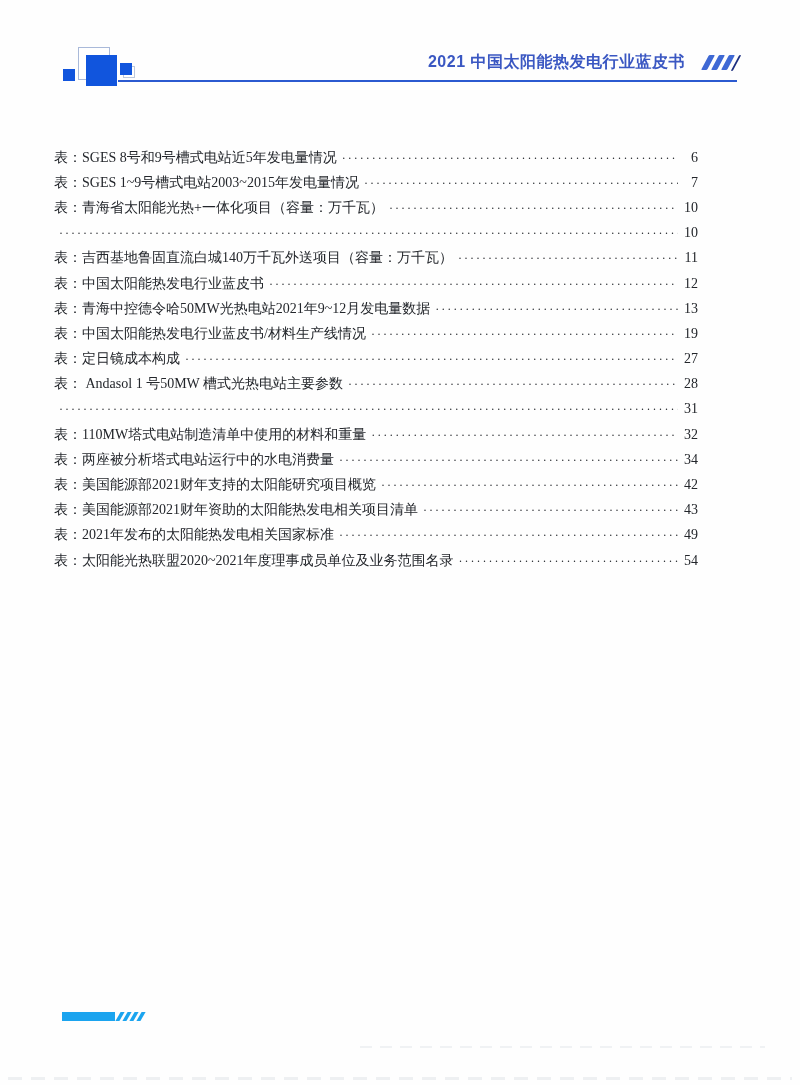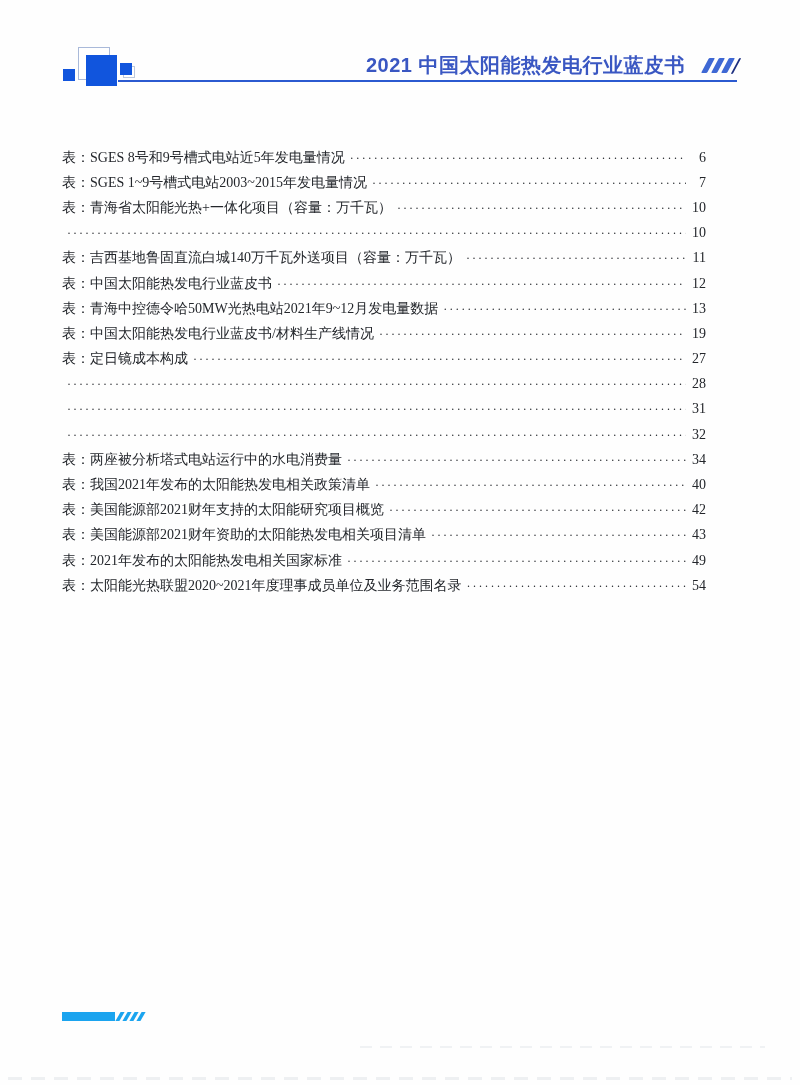--- a/index.html
+++ b/index.html
@@ -30,7 +30,7 @@
   }
   .header-title {
     font-family: "Liberation Sans", "DejaVu Sans", sans-serif;
-    font-size: 20px; font-weight: 600; letter-spacing: 0.5px;
+    font-size: 16px; font-weight: 600; letter-spacing: 0.5px;
     color: var(--title, #3a57c2);
     white-space: nowrap;
   }

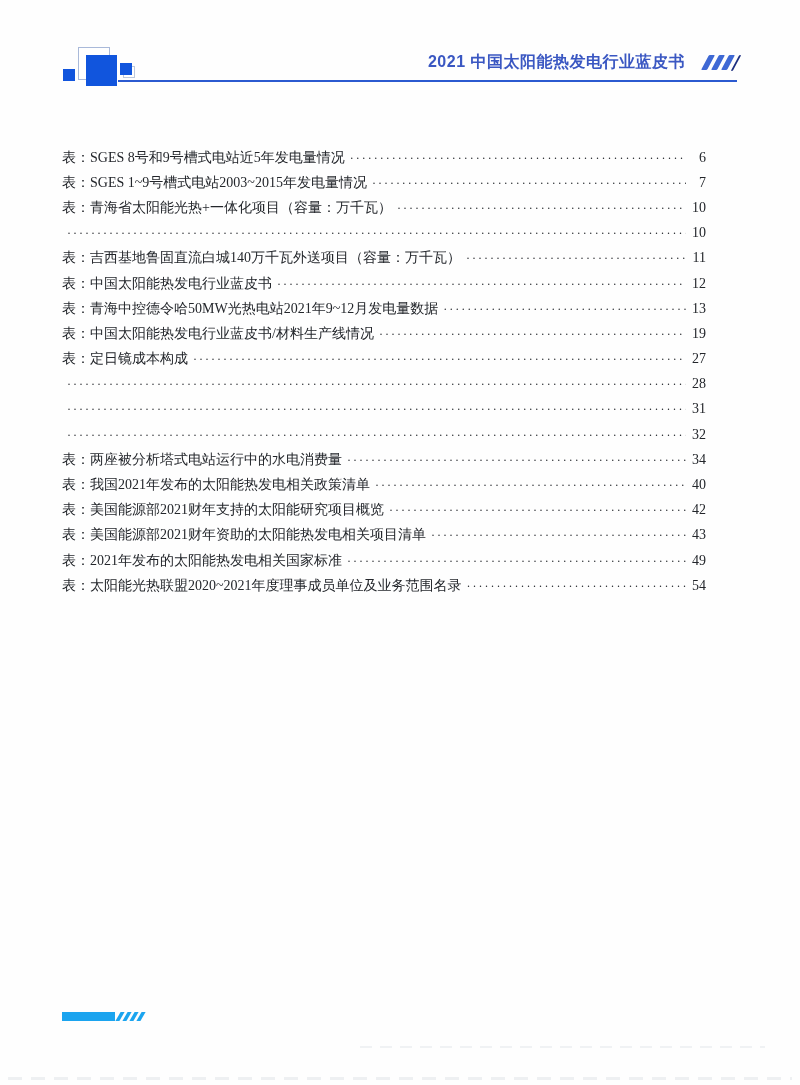--- a/index.html
+++ b/index.html
@@ -42,7 +42,7 @@
   .header-slashes .slash.dark { width: 2px; height: 16px; background: #1d2f80; }
 
   
-  .toc { position: absolute; left: 62px; top: 145px; width: 644px; }
+  .toc { position: absolute; left: 54px; top: 145px; width: 644px; }
   .toc-row {
     display: flex; align-items: center; height: 25.2px;
     font-size: 14px; color: #23262b;

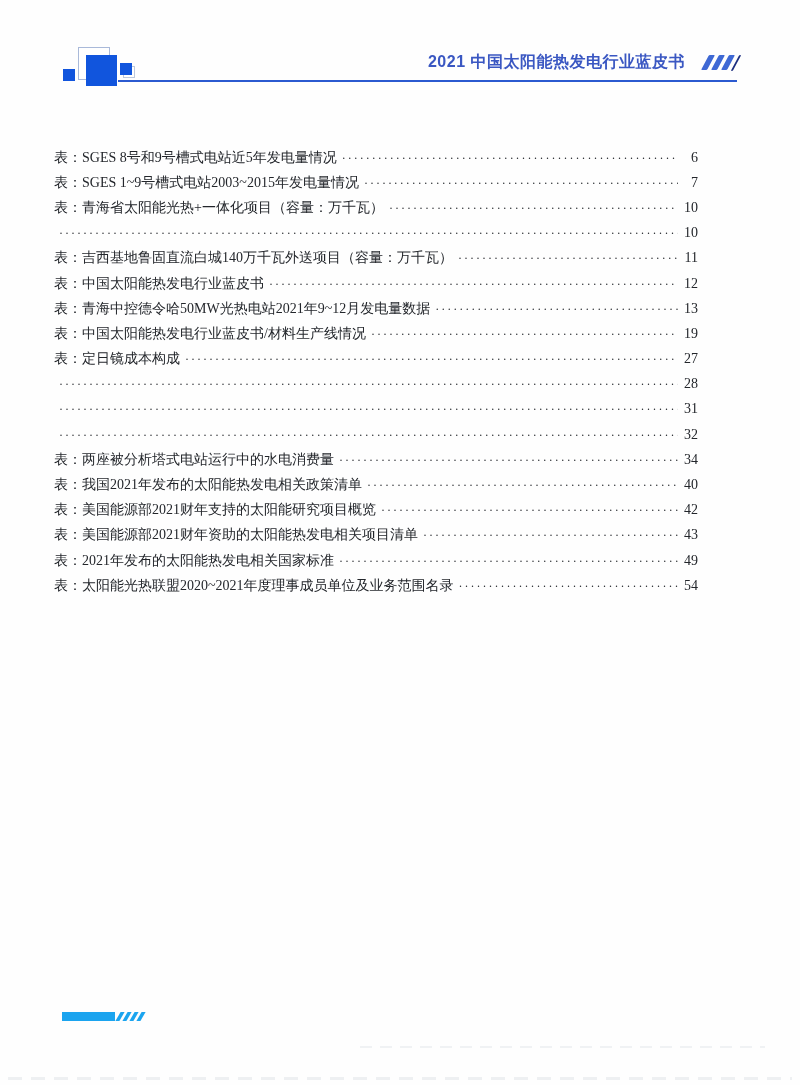--- a/index.html
+++ b/index.html
@@ -159,6 +159,7 @@
       </div>
 
       <div class="toc-row">
+        <span class="toc-label">表： Andasol 1 号50MW 槽式光热电站主要参数</span>
         <span class="toc-leader"></span>
         <span class="toc-page">28</span>
       </div>

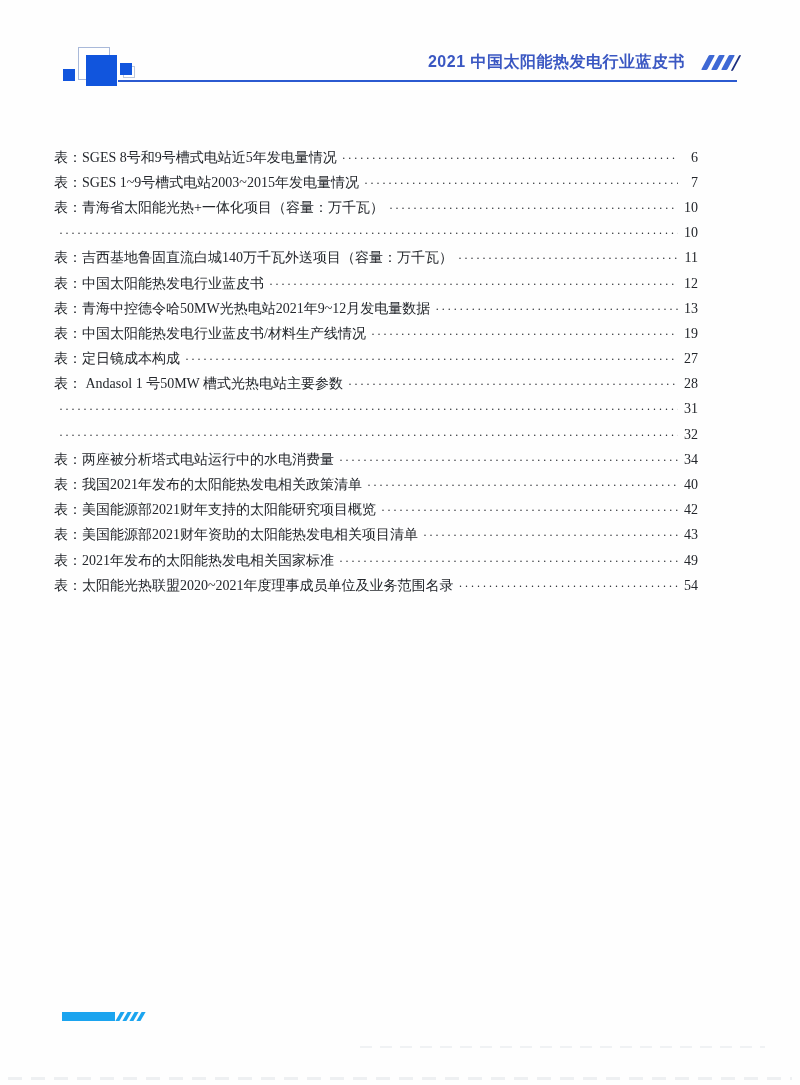--- a/index.html
+++ b/index.html
@@ -170,6 +170,7 @@
       </div>
 
       <div class="toc-row">
+        <span class="toc-label">表：110MW塔式电站制造清单中使用的材料和重量</span>
         <span class="toc-leader"></span>
         <span class="toc-page">32</span>
       </div>

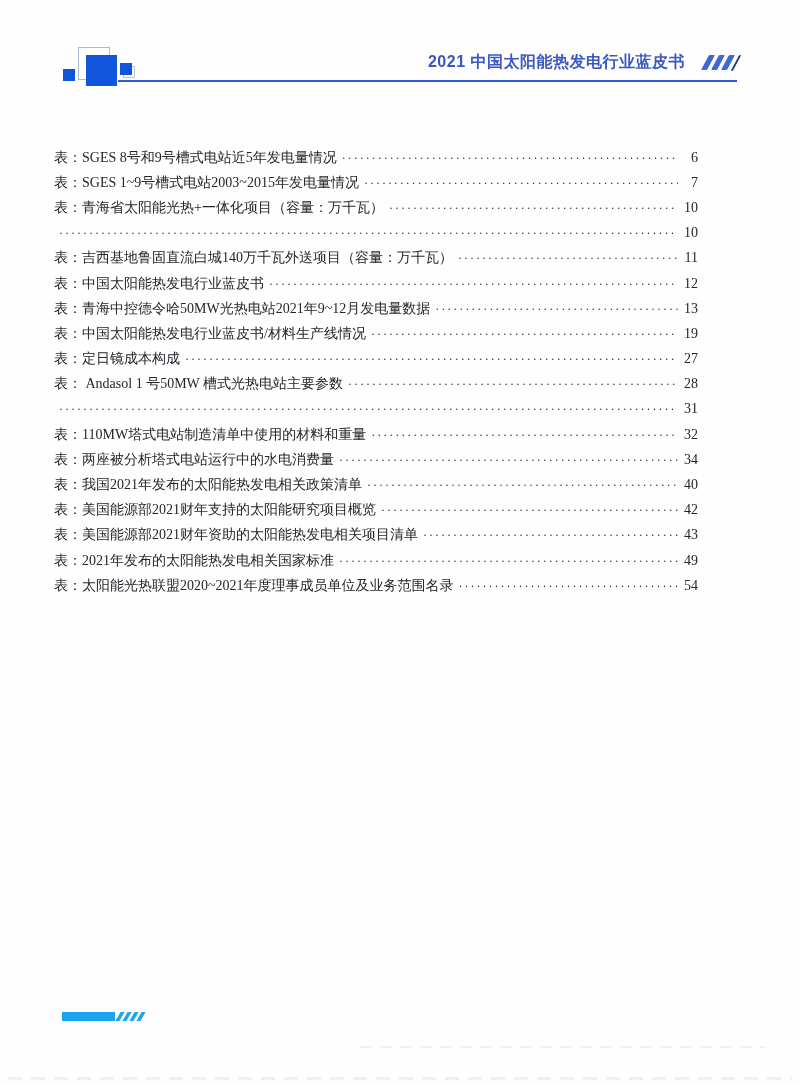--- a/index.html
+++ b/index.html
@@ -183,11 +183,6 @@
 
 
 
-      <div class="toc-row">
-        <span class="toc-label">表：我国2021年发布的太阳能热发电相关政策清单</span>
-        <span class="toc-leader"></span>
-        <span class="toc-page">40</span>
-      </div>
 
       <div class="toc-row">
         <span class="toc-label">表：美国能源部2021财年支持的太阳能研究项目概览</span>

